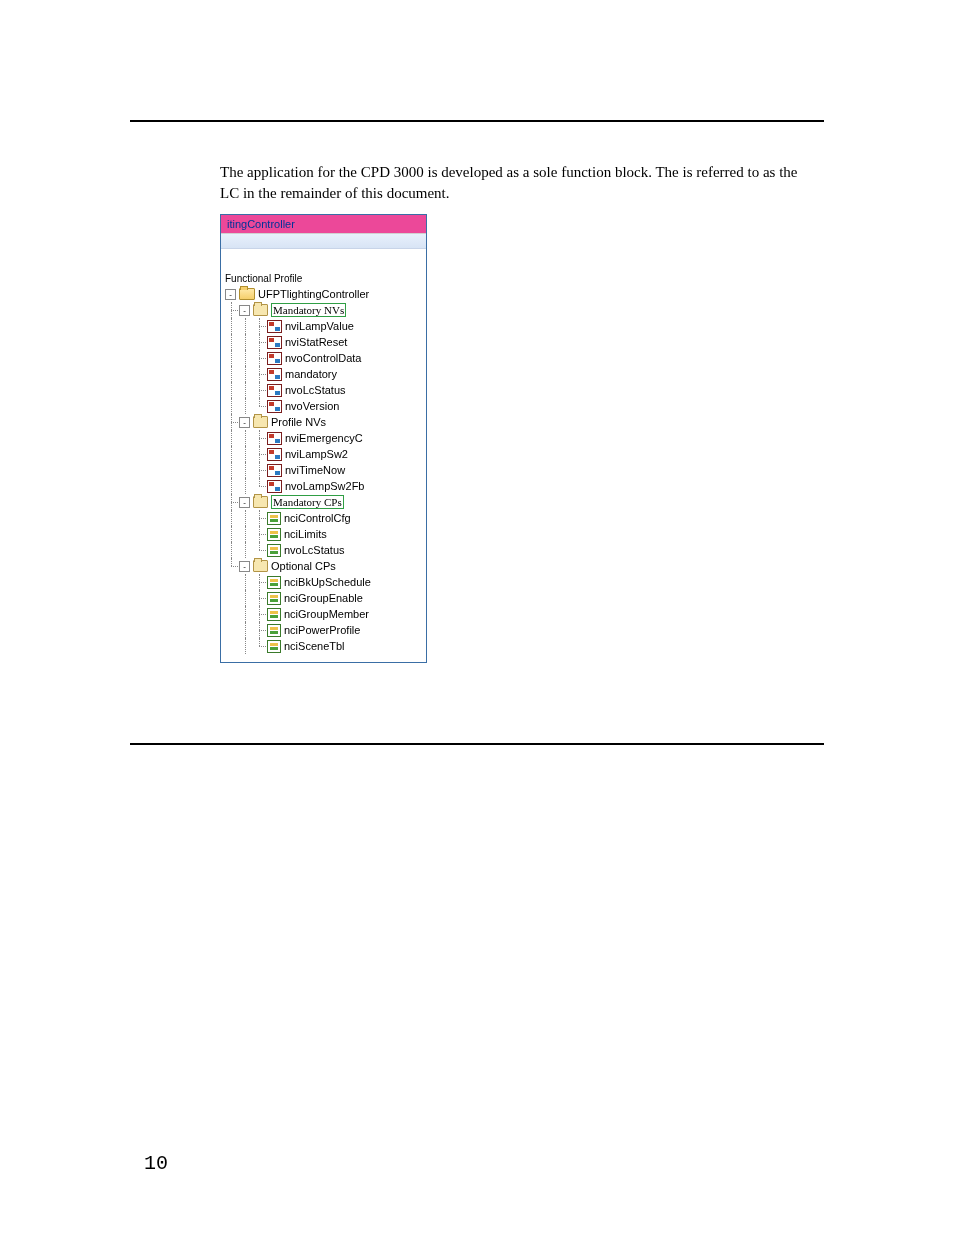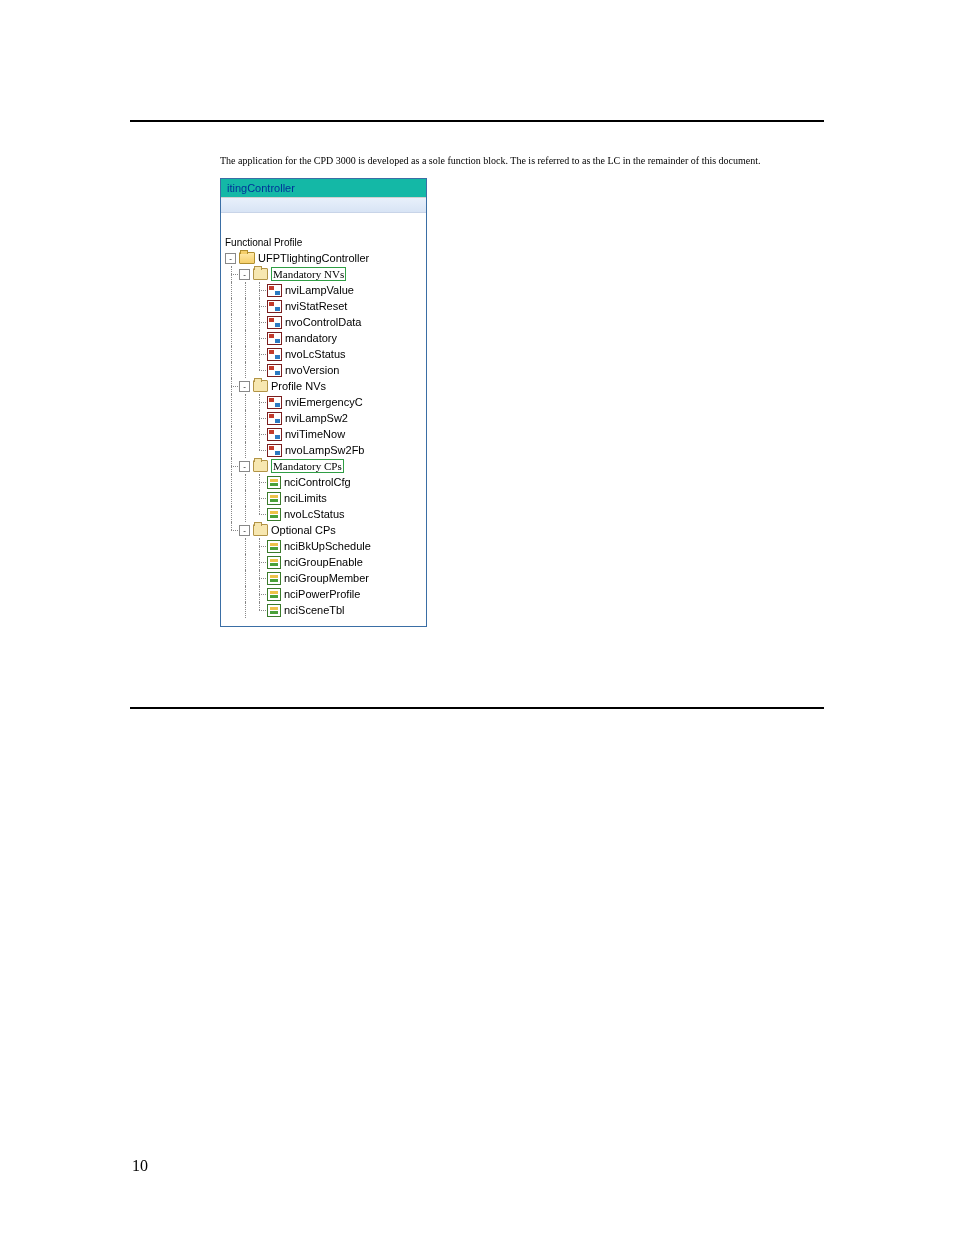--- a/index.html
+++ b/index.html
@@ -23,9 +23,9 @@
     margin: 0;
   }
   .para {
-    font-size: 10px;
+    font-size: 15px;
     line-height: 1.4;
-    margin: 32px 0 10px 90px;
+    margin: 40px 0 10px 90px;
     width: 600px;
   }
   .para2 {

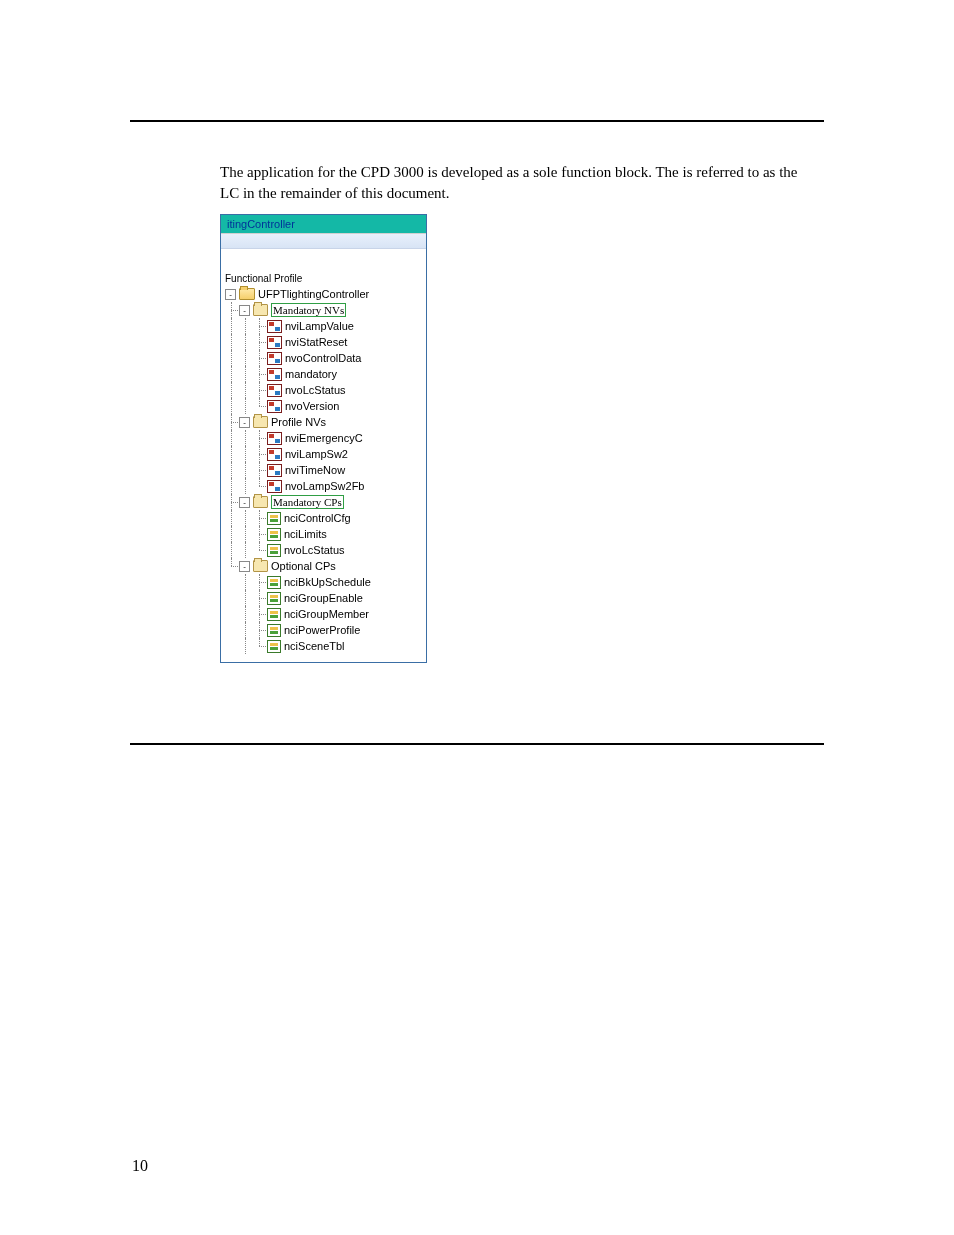--- a/index.html
+++ b/index.html
@@ -54,7 +54,7 @@
   .tree-title {
     padding: 3px 6px;
     color: #003399;
-    background: #14b8a6;
+    background: #ec4899;
     border-bottom: 1px solid #d0d0d0;
   }
   .tree-stripe {

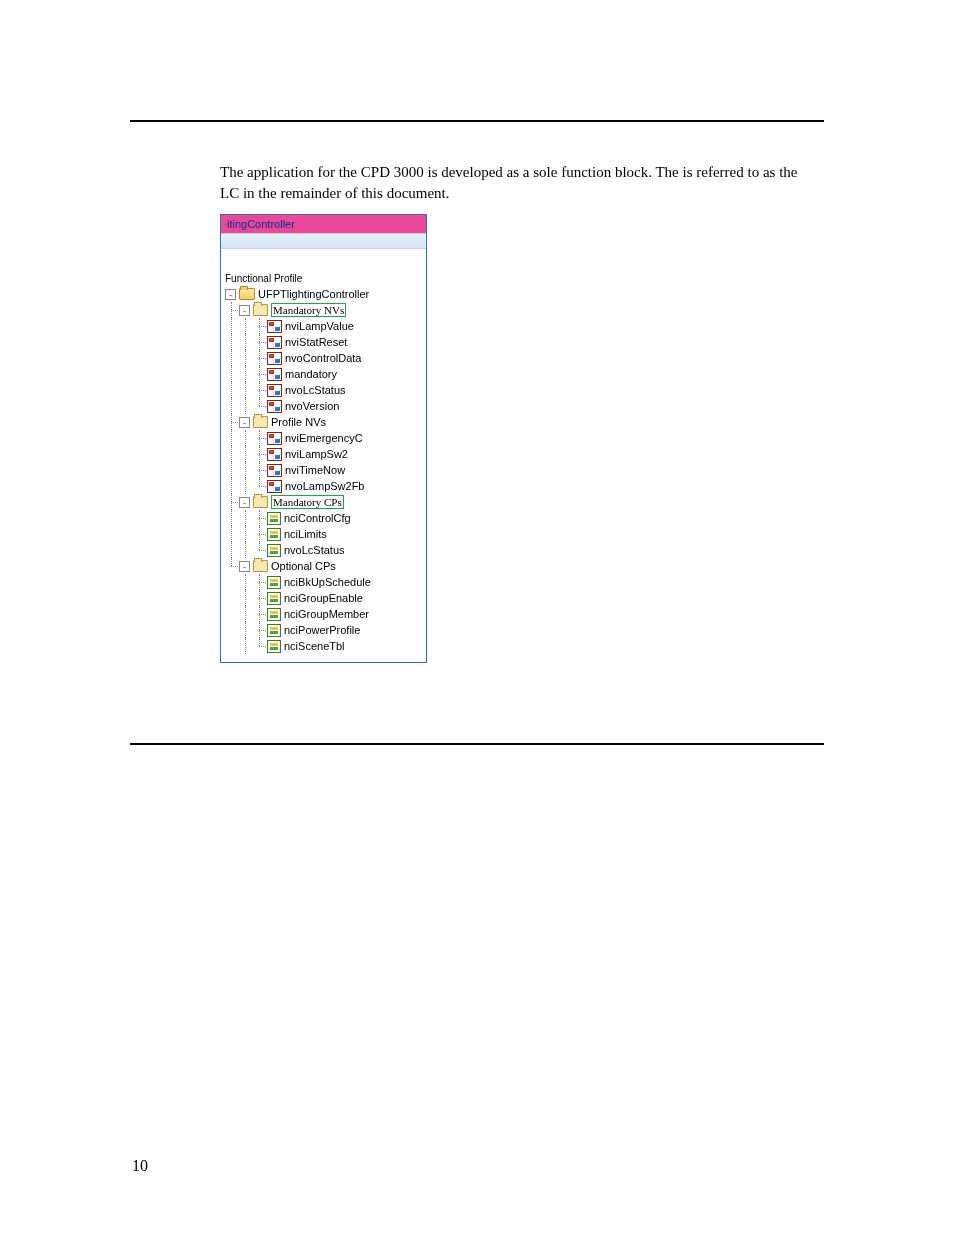--- a/index.html
+++ b/index.html
@@ -37,8 +37,9 @@
   .page-num {
     position: absolute;
     bottom: 60px;
-    left: 132px;
-    font-size: 16px;
+    left: 144px;
+    font-size: 20px;
+    font-family: Liberation Mono, monospace;
   }
 
   

